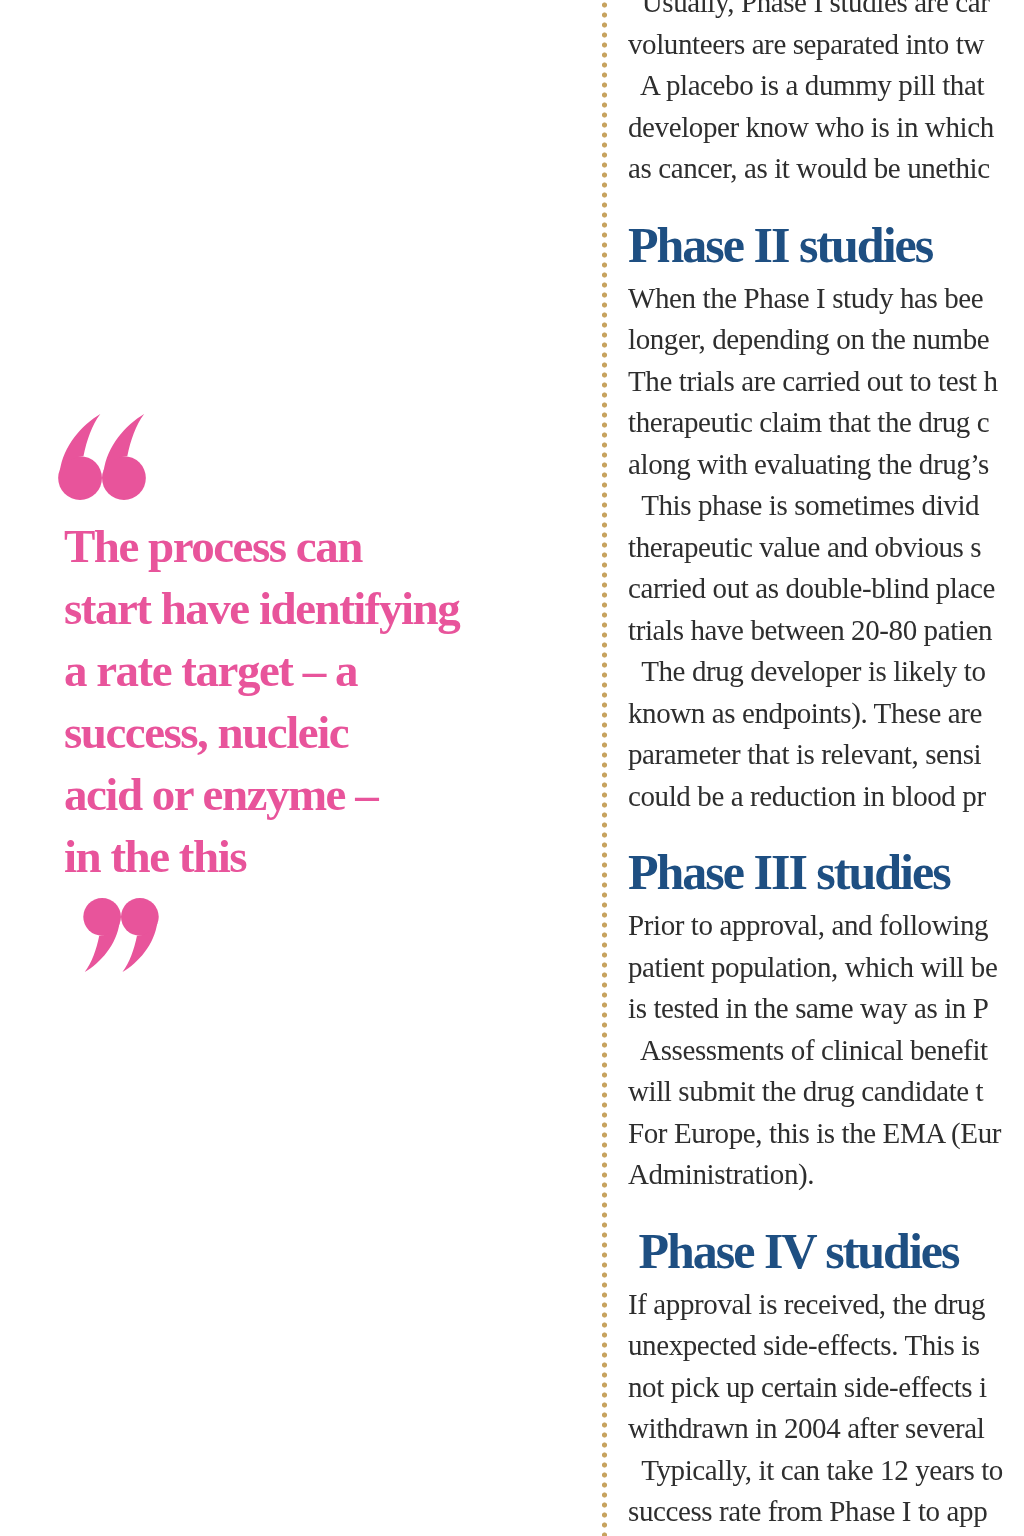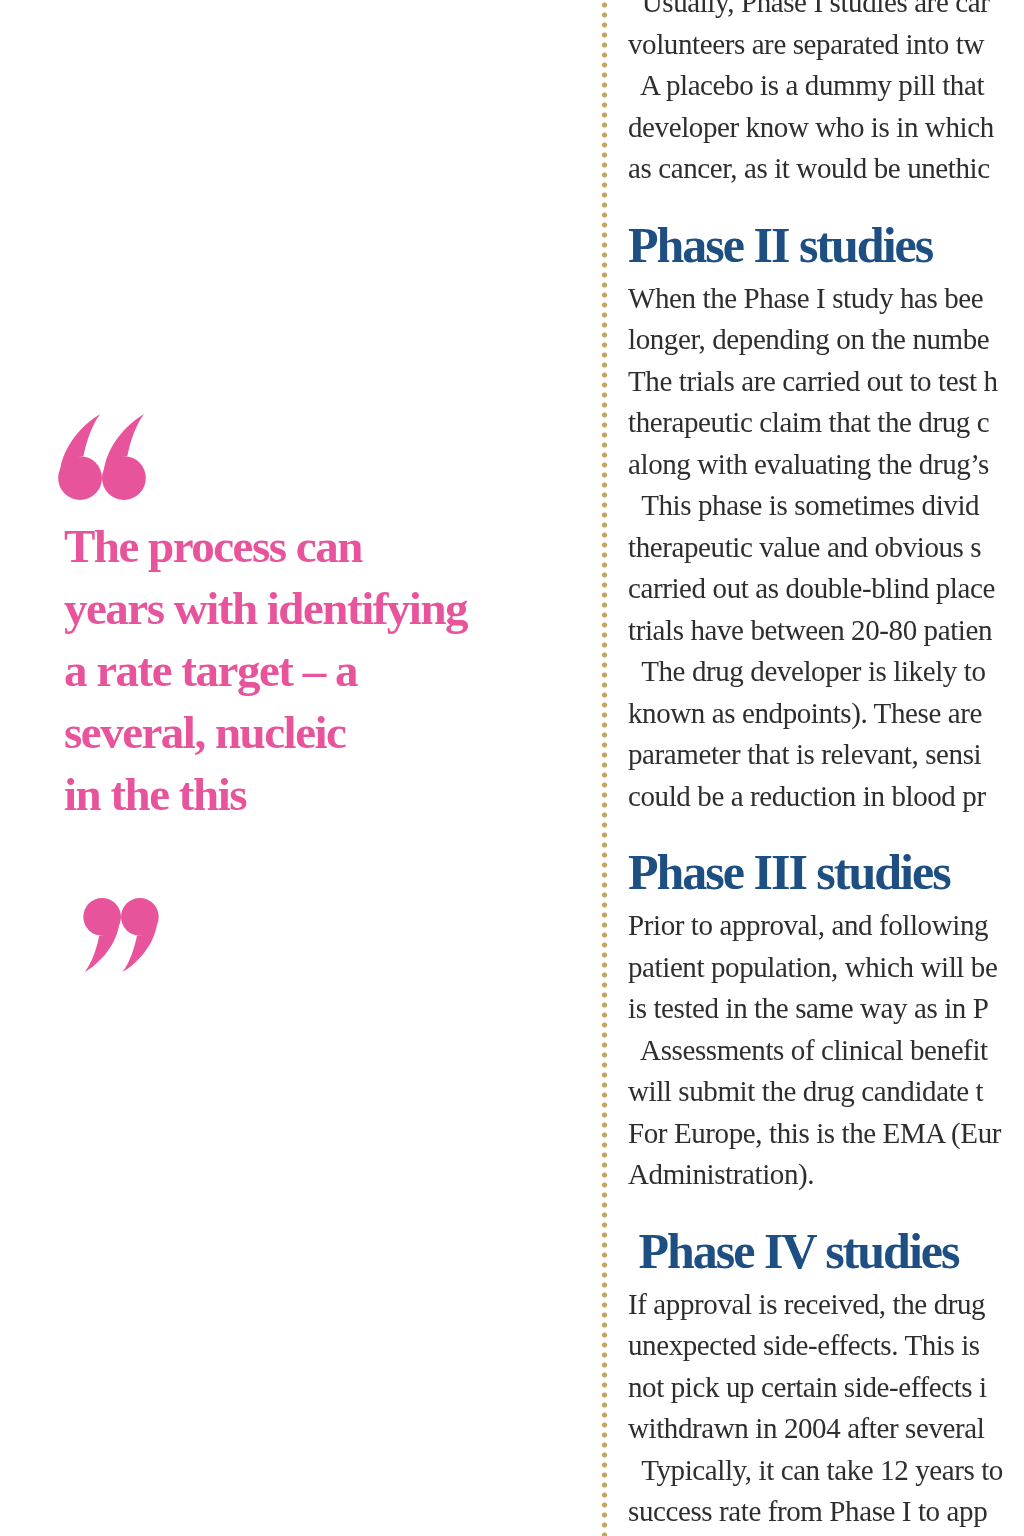--- a/index.html
+++ b/index.html
@@ -82,7 +82,7 @@
 
     <div class="q-lines">
         <div class="line">The process can</div>
-        <div class="line">years with identifying</div>
+        <div class="line">start have identifying</div>
         <div class="line">a rate target – a</div>
         <div class="line">several, nucleic</div>
         <div class="line">in the this</div>

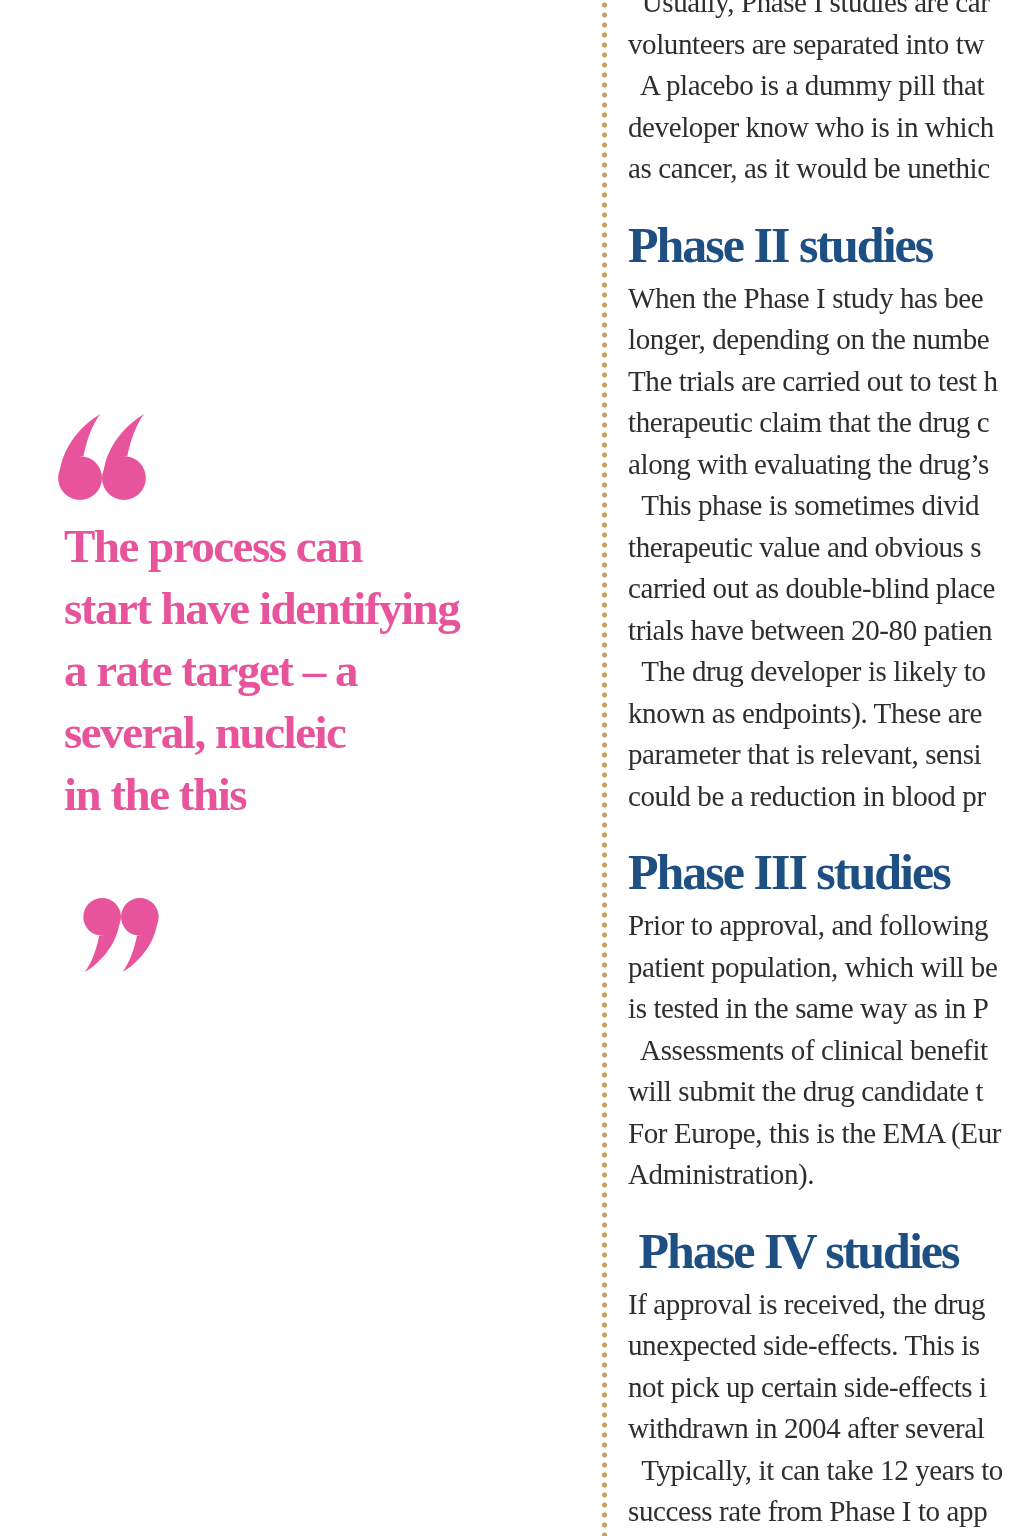--- a/index.html
+++ b/index.html
@@ -84,7 +84,7 @@
         <div class="line">The process can</div>
         <div class="line">start have identifying</div>
         <div class="line">a rate target – a</div>
-        <div class="line">several, nucleic</div>
+        <div class="line">success, nucleic</div>
         <div class="line">in the this</div>
       </div>
 

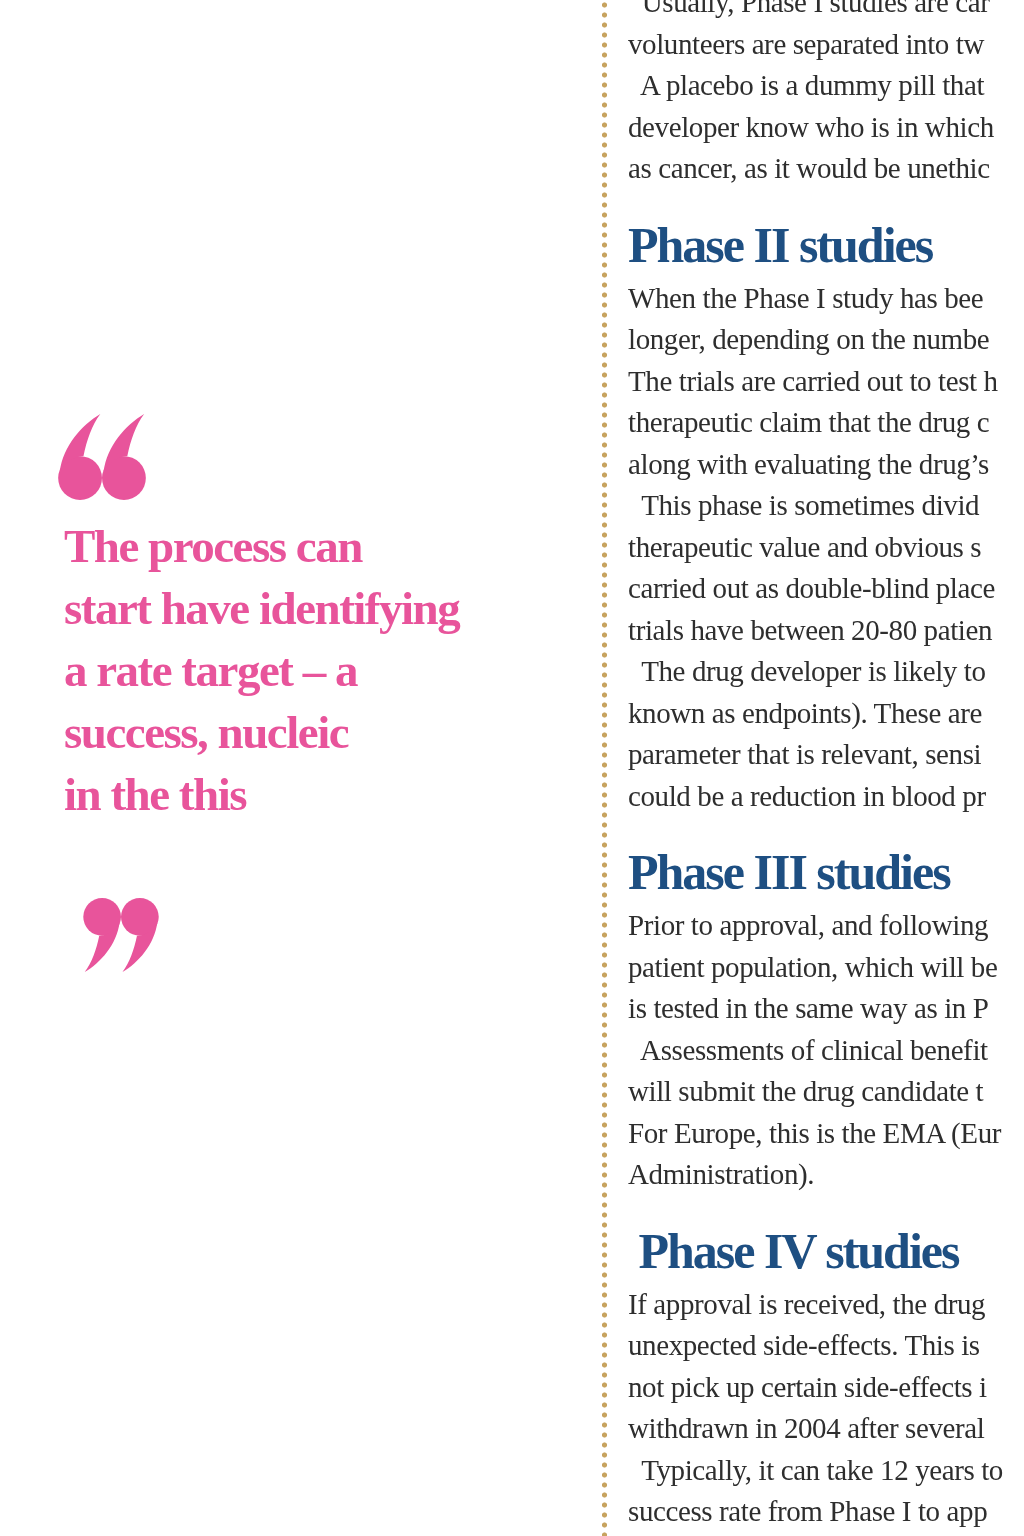--- a/index.html
+++ b/index.html
@@ -85,6 +85,7 @@
         <div class="line">start have identifying</div>
         <div class="line">a rate target – a</div>
         <div class="line">success, nucleic</div>
+        <div class="line">acid or enzyme –</div>
         <div class="line">in the this</div>
       </div>
 

